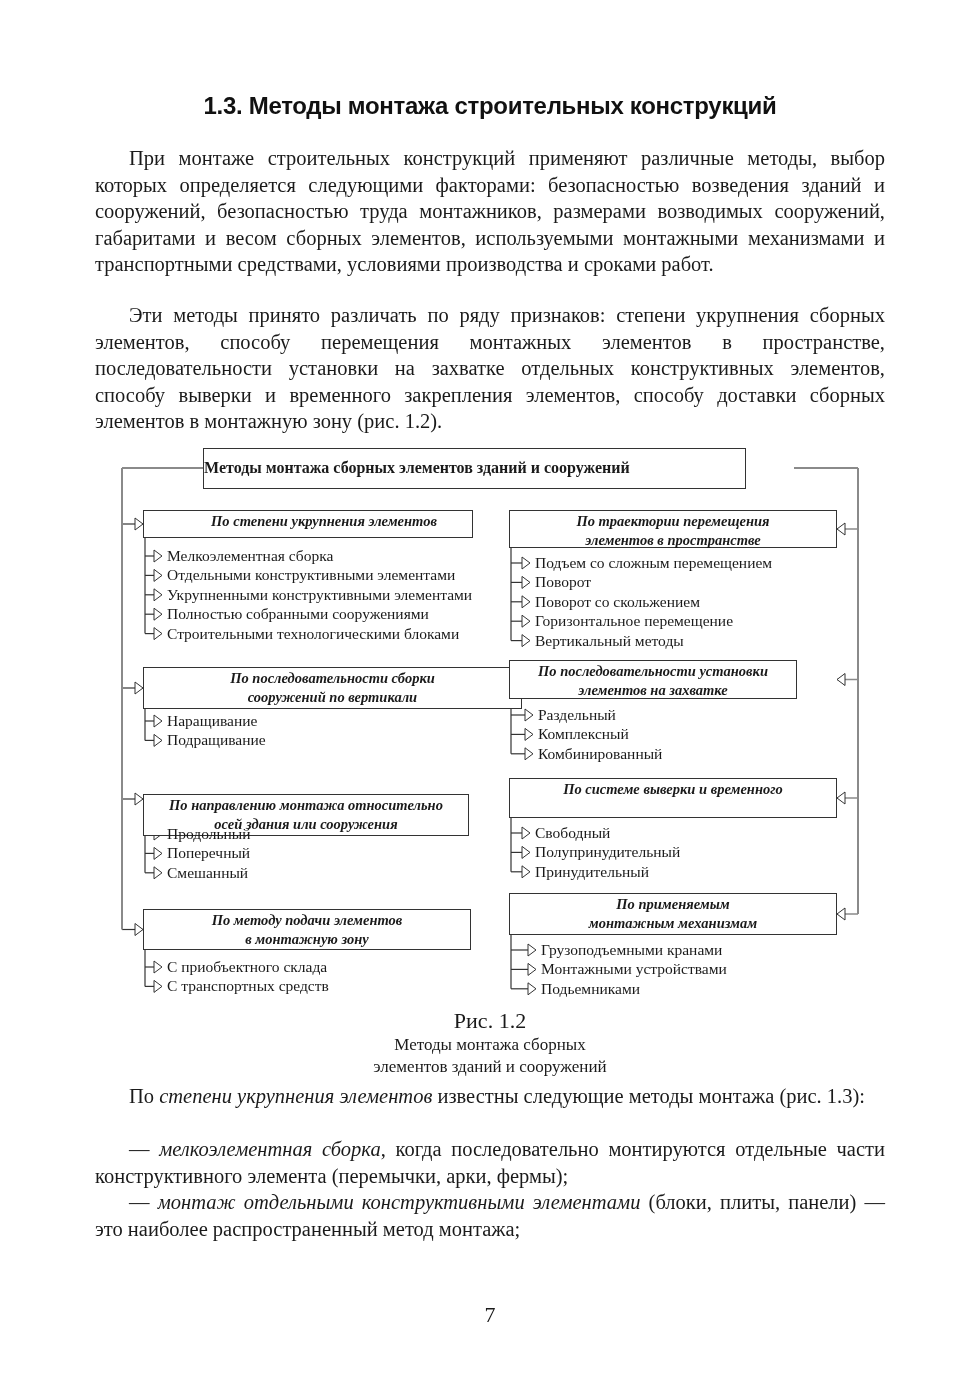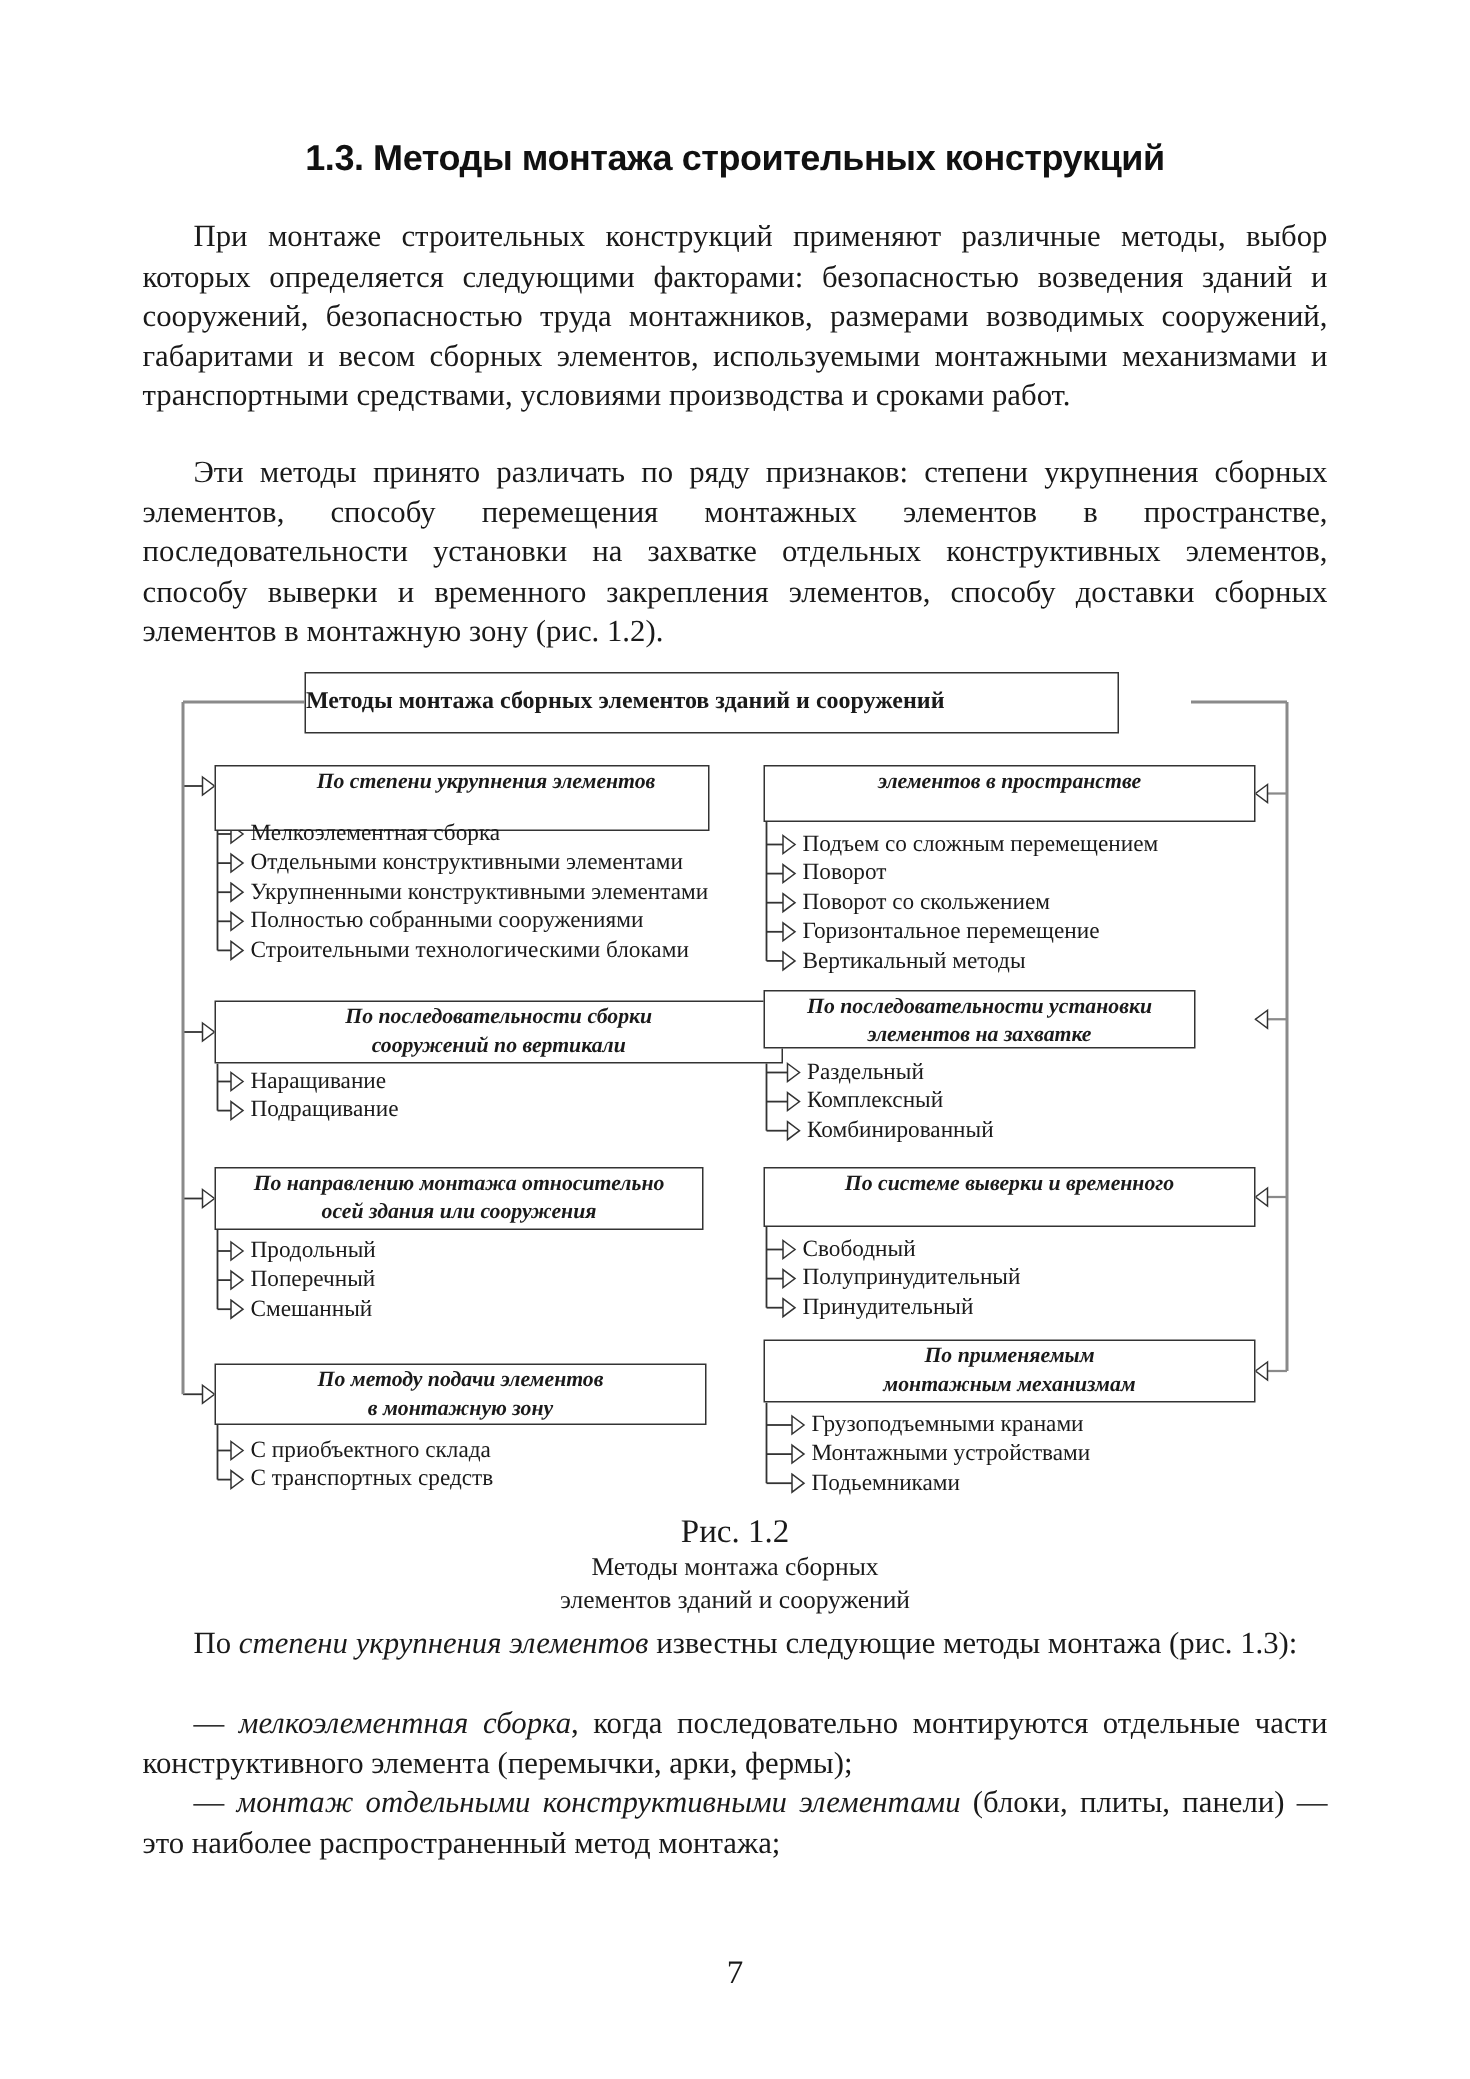--- a/index.html
+++ b/index.html
@@ -125,7 +125,7 @@
     </svg>
   <div class="main-box">Методы монтажа сборных элементов зданий и сооружений</div>
   <div id="diagram-nodes">
-      <div class="box" style="left: 143px; top: 510px; width: 330px; height: 44px; padding-left: 32px;">
+      <div class="box" style="left: 143px; top: 510px; width: 330px; height: 28px; padding-left: 32px;">
         <span>По степени укрупнения элементов</span>
       </div>
       <div class="item" style="left: 167px; top: 546px;">Мелкоэлементная сборка</div>

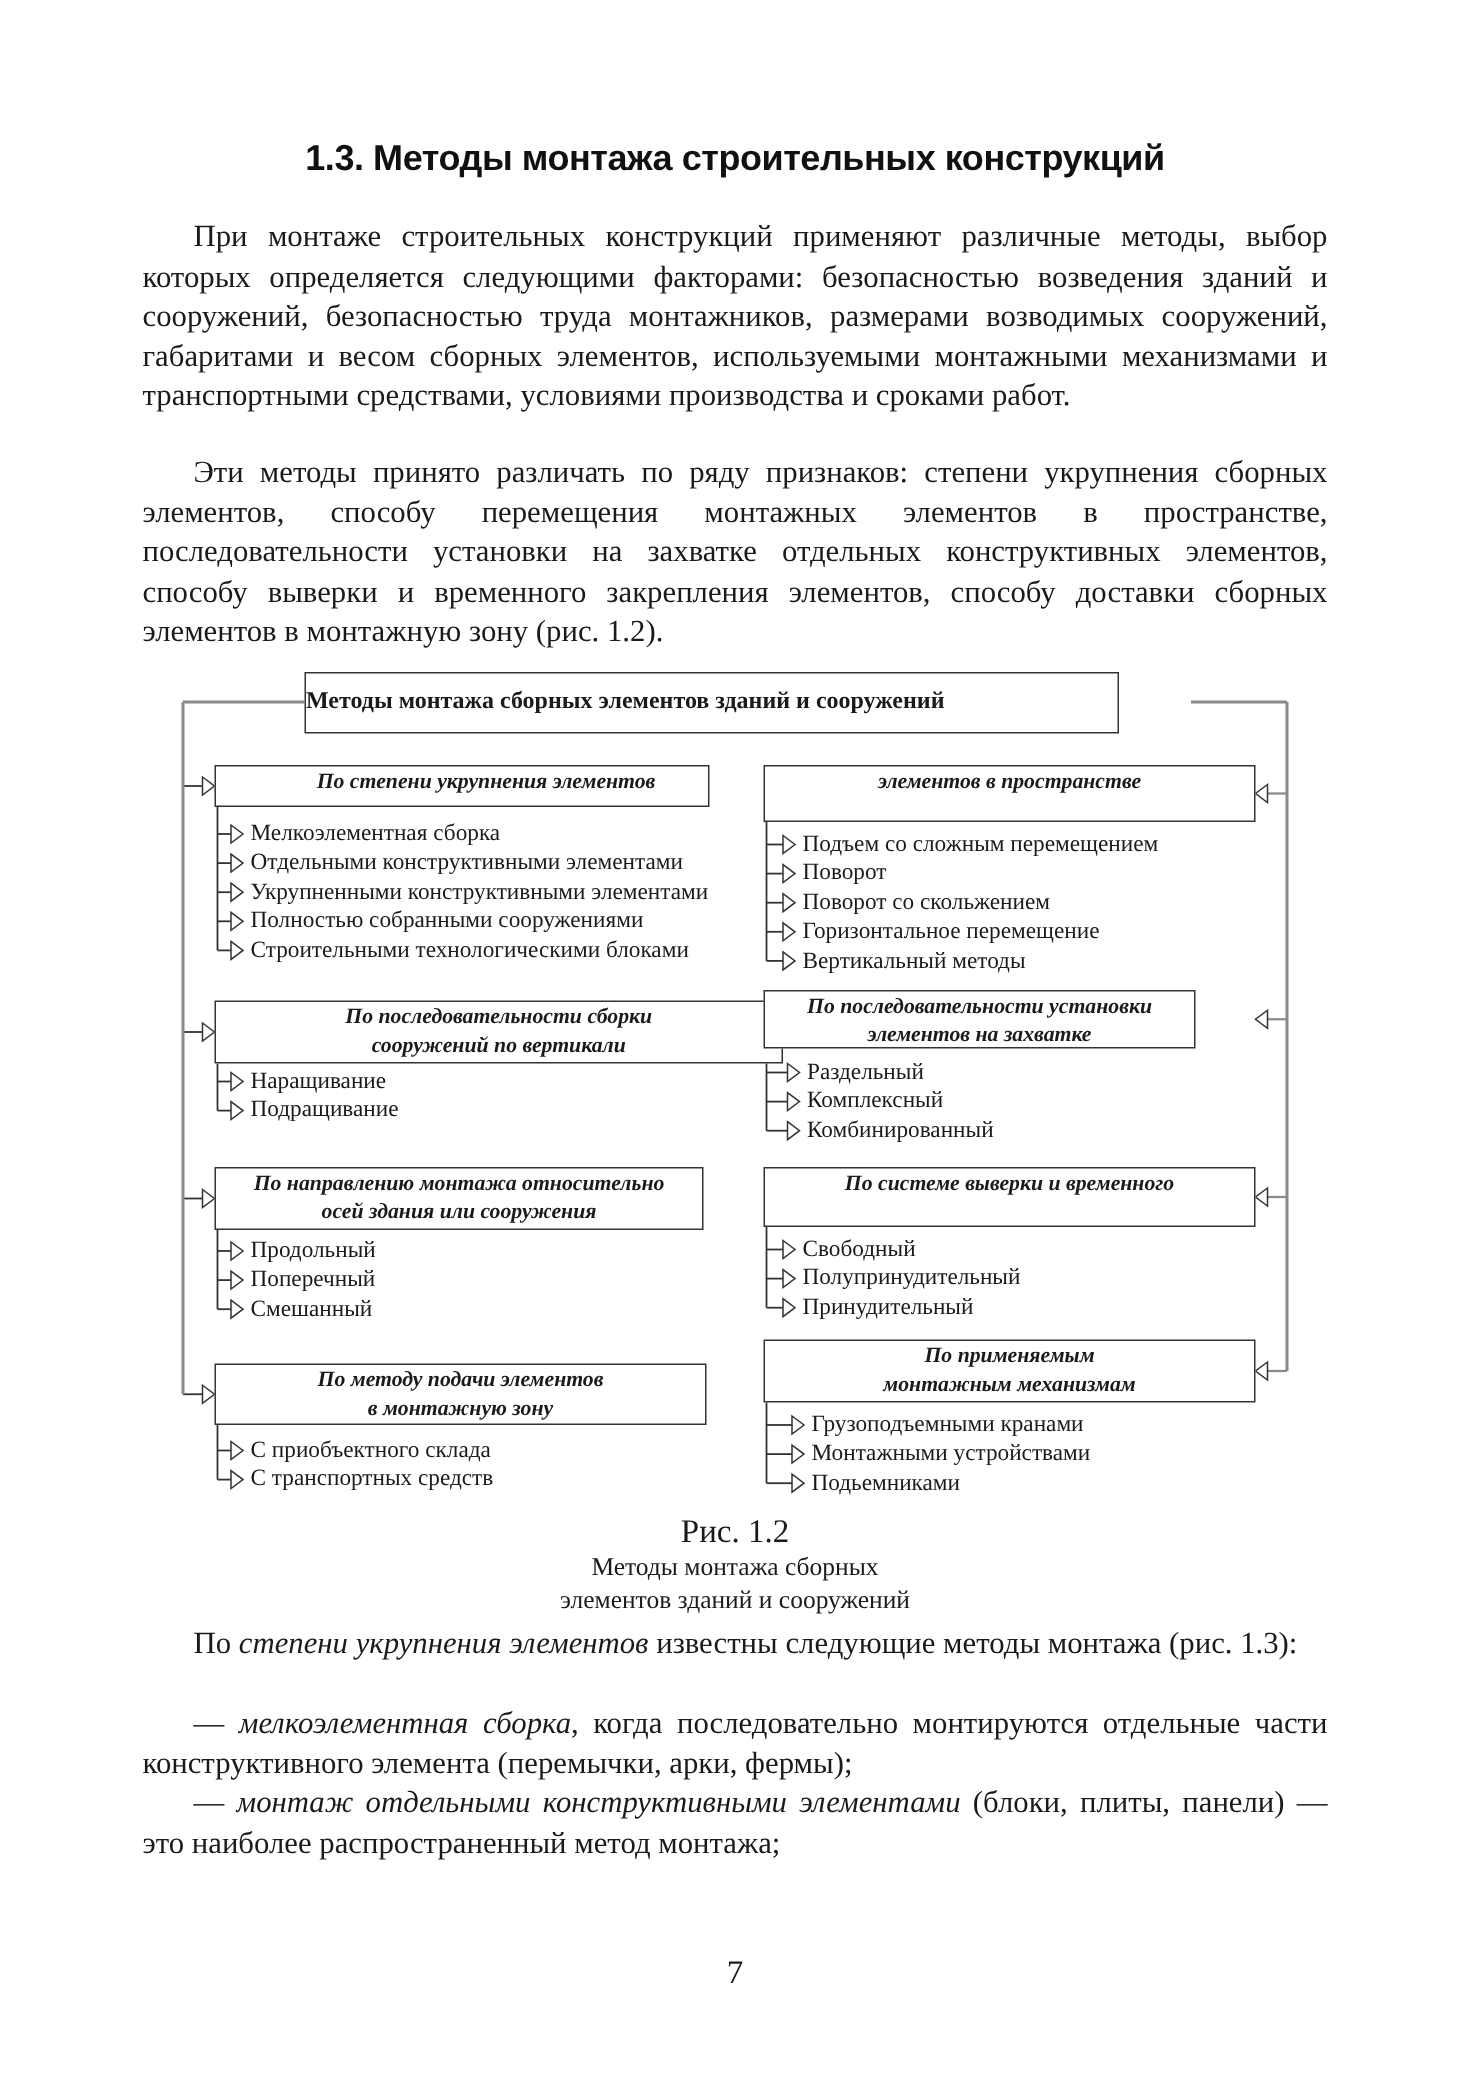--- a/index.html
+++ b/index.html
@@ -153,6 +153,7 @@
       <div class="item" style="left: 167px; top: 957px;">С приобъектного склада</div>
       <div class="item" style="left: 167px; top: 976.4px;">С транспортных средств</div>
       <div class="box" style="left: 509px; top: 510px; width: 328px; height: 38px;">
+        <span>По траектории перемещения</span>
         <span>элементов в пространстве</span>
       </div>
       <div class="item" style="left: 535px; top: 553px;">Подъем со сложным перемещением</div>

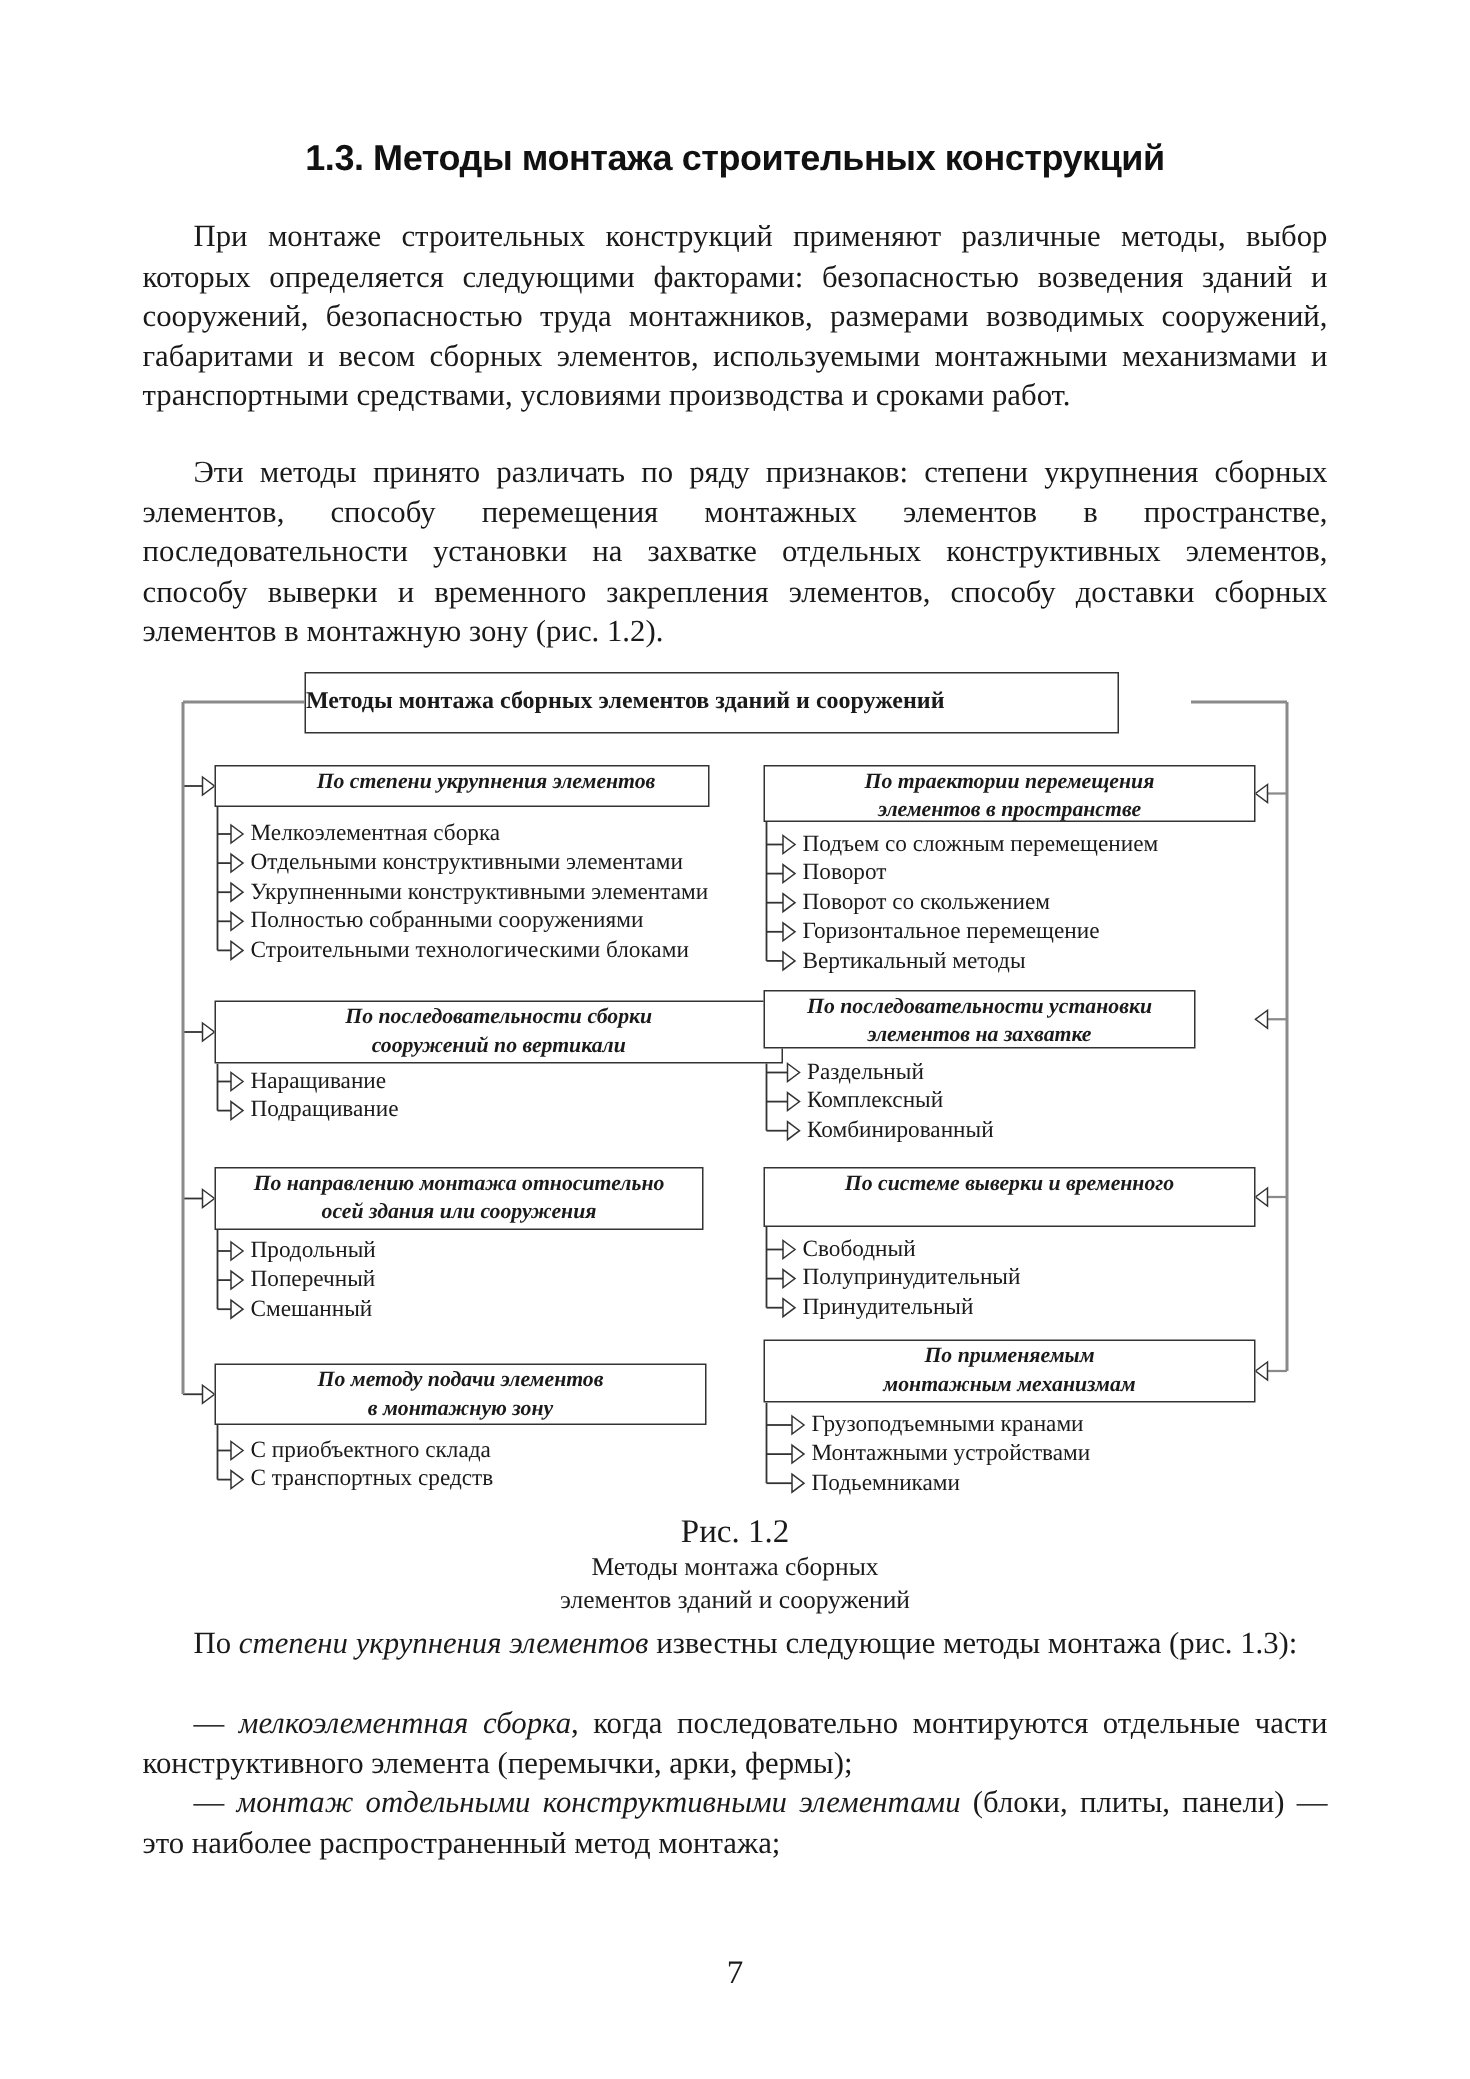--- a/index.html
+++ b/index.html
@@ -139,7 +139,7 @@
       </div>
       <div class="item" style="left: 167px; top: 711px;">Наращивание</div>
       <div class="item" style="left: 167px; top: 730.4px;">Подращивание</div>
-      <div class="box" style="left: 143px; top: 778px; width: 326px; height: 42px;">
+      <div class="box" style="left: 143px; top: 794px; width: 326px; height: 42px;">
         <span>По направлению монтажа  относительно</span>
         <span>осей здания или сооружения</span>
       </div>

